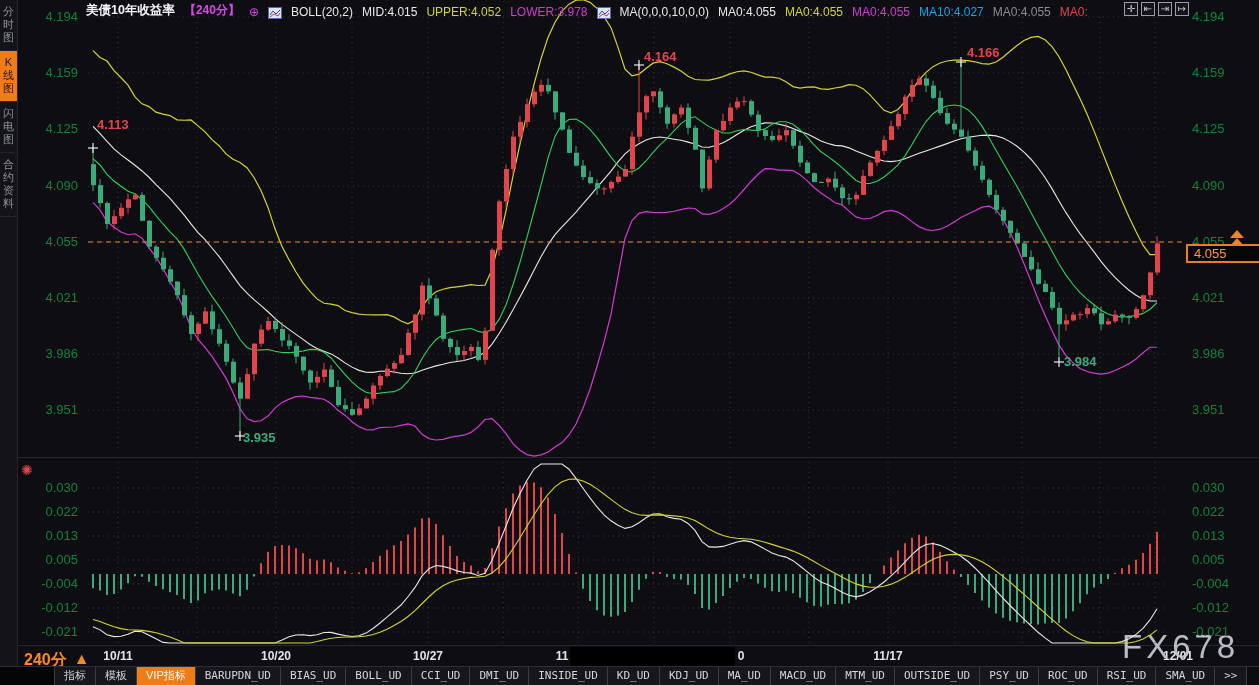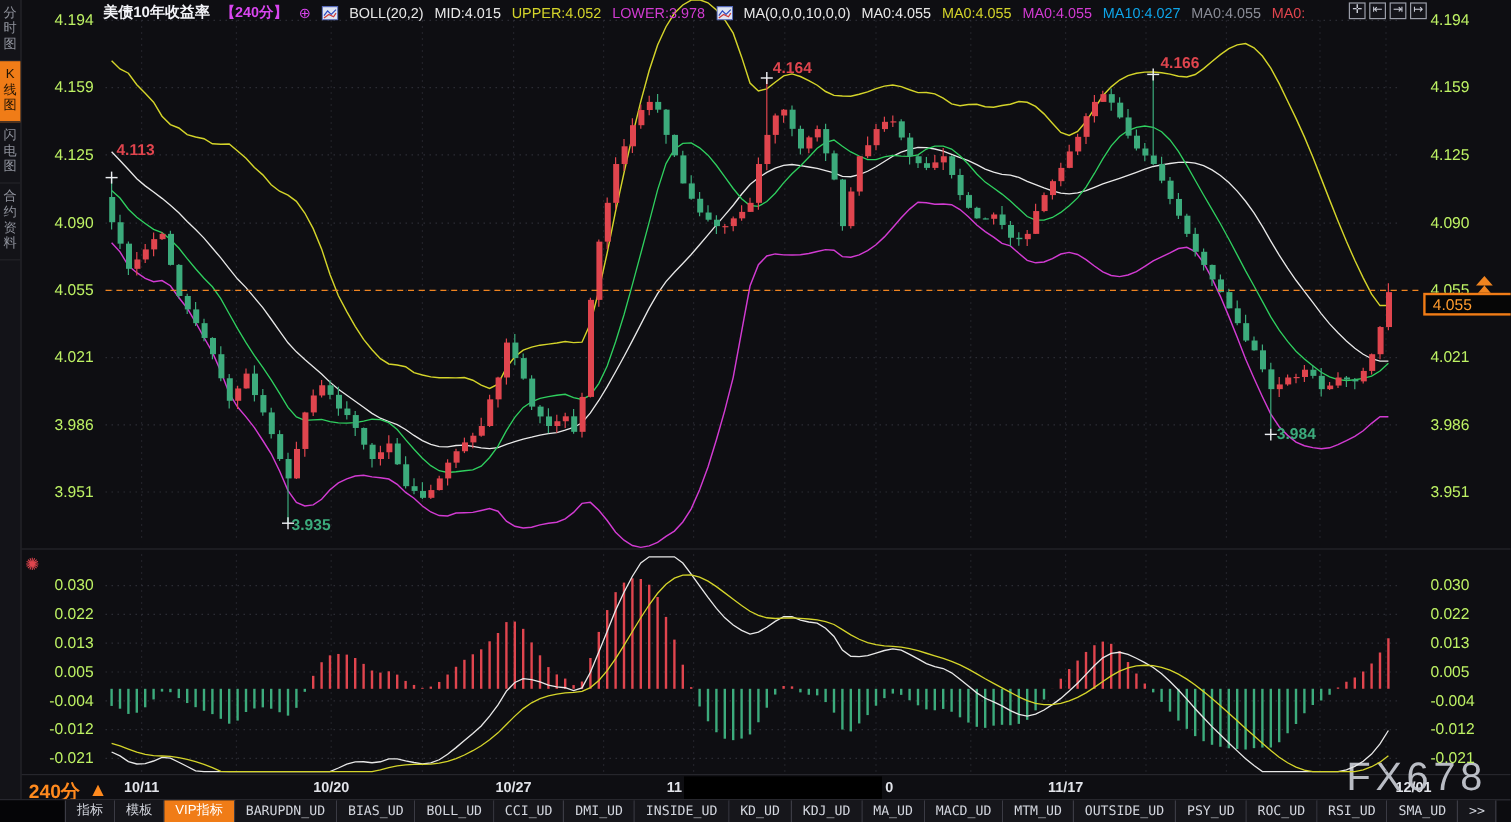--- a/index.html
+++ b/index.html
@@ -19,7 +19,7 @@
   #top-icons{position:absolute;right:70px;top:2px;display:flex;gap:3px;z-index:35;}
   .icon-btn{width:14px;height:14px;border:1px solid #9a9da8;background:#14141a;color:#c9ccd6;
        font-size:10px;line-height:12px;text-align:center;cursor:pointer;box-sizing:border-box;}
-  .tick{position:absolute;font-size:13px;color:#bef264;z-index:12;}
+  .tick{position:absolute;font-size:13px;color:#15803d;z-index:12;}
   .tick.left{width:58px;text-align:right;left:20px;}
   .tick.right{left:1192px;}
   .ann{position:absolute;font-size:13px;font-weight:bold;z-index:15;}

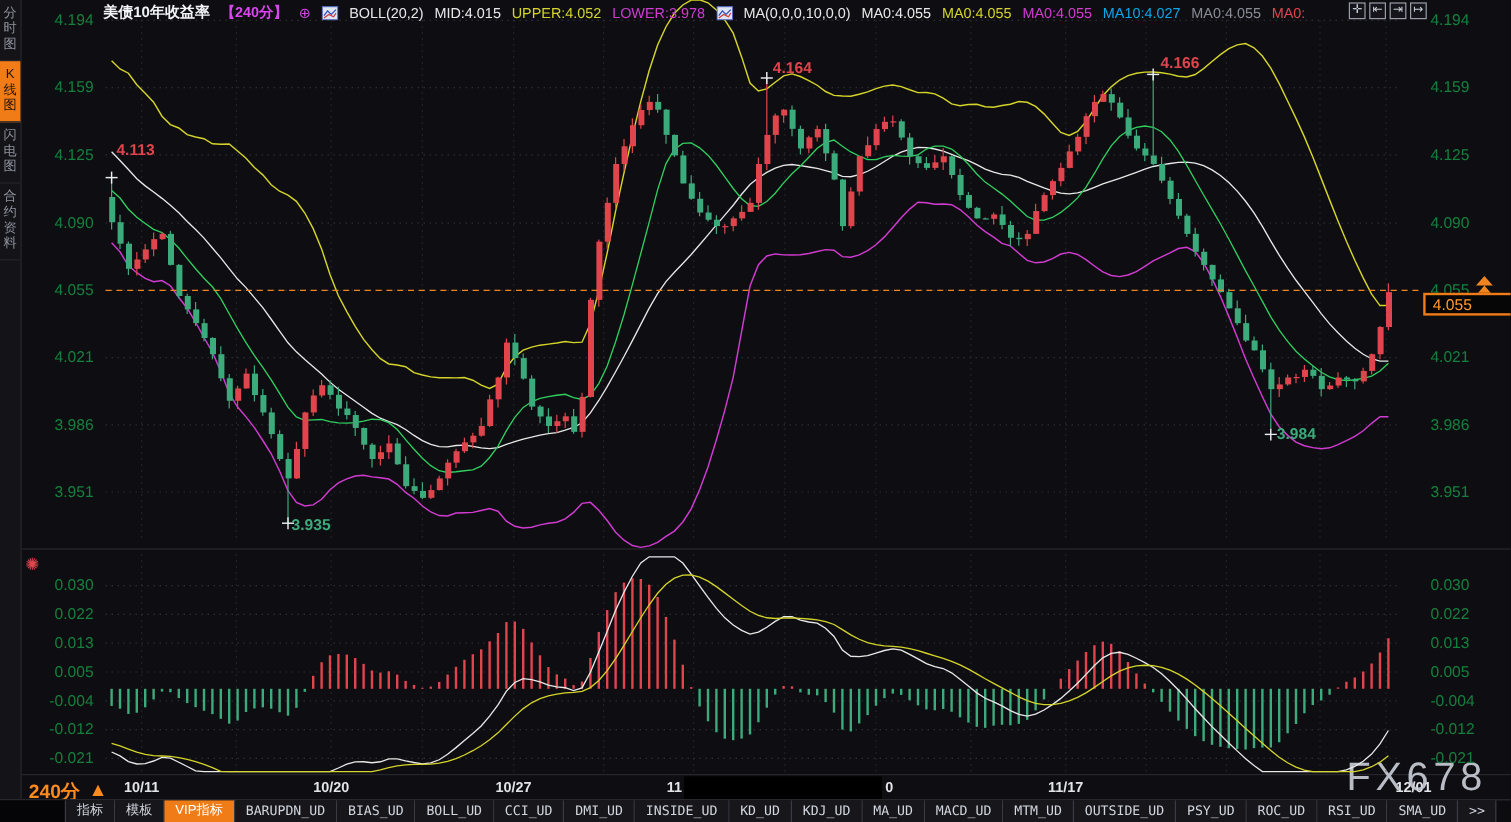--- a/index.html
+++ b/index.html
@@ -11,7 +11,7 @@
        border-bottom:1px solid #232329;color:#8f929c;font-size:11px;line-height:13px;cursor:pointer;}
   .side-tab.active{background:#f07c17;color:#241505;}
   #header{position:absolute;left:86px;top:2px;display:flex;gap:9px;font-size:12px;
-       white-space:nowrap;z-index:35;align-items:center;}
+       white-space:nowrap;z-index:35;align-items:flex-end;}
   .title{color:#f2f3f7;font-weight:bold;font-size:12.5px;}
   .orange{color:#d946ef;} .yellow{color:#d4d42a;} .magenta{color:#d23bd2;}
   .white{color:#e8e8e8;}

